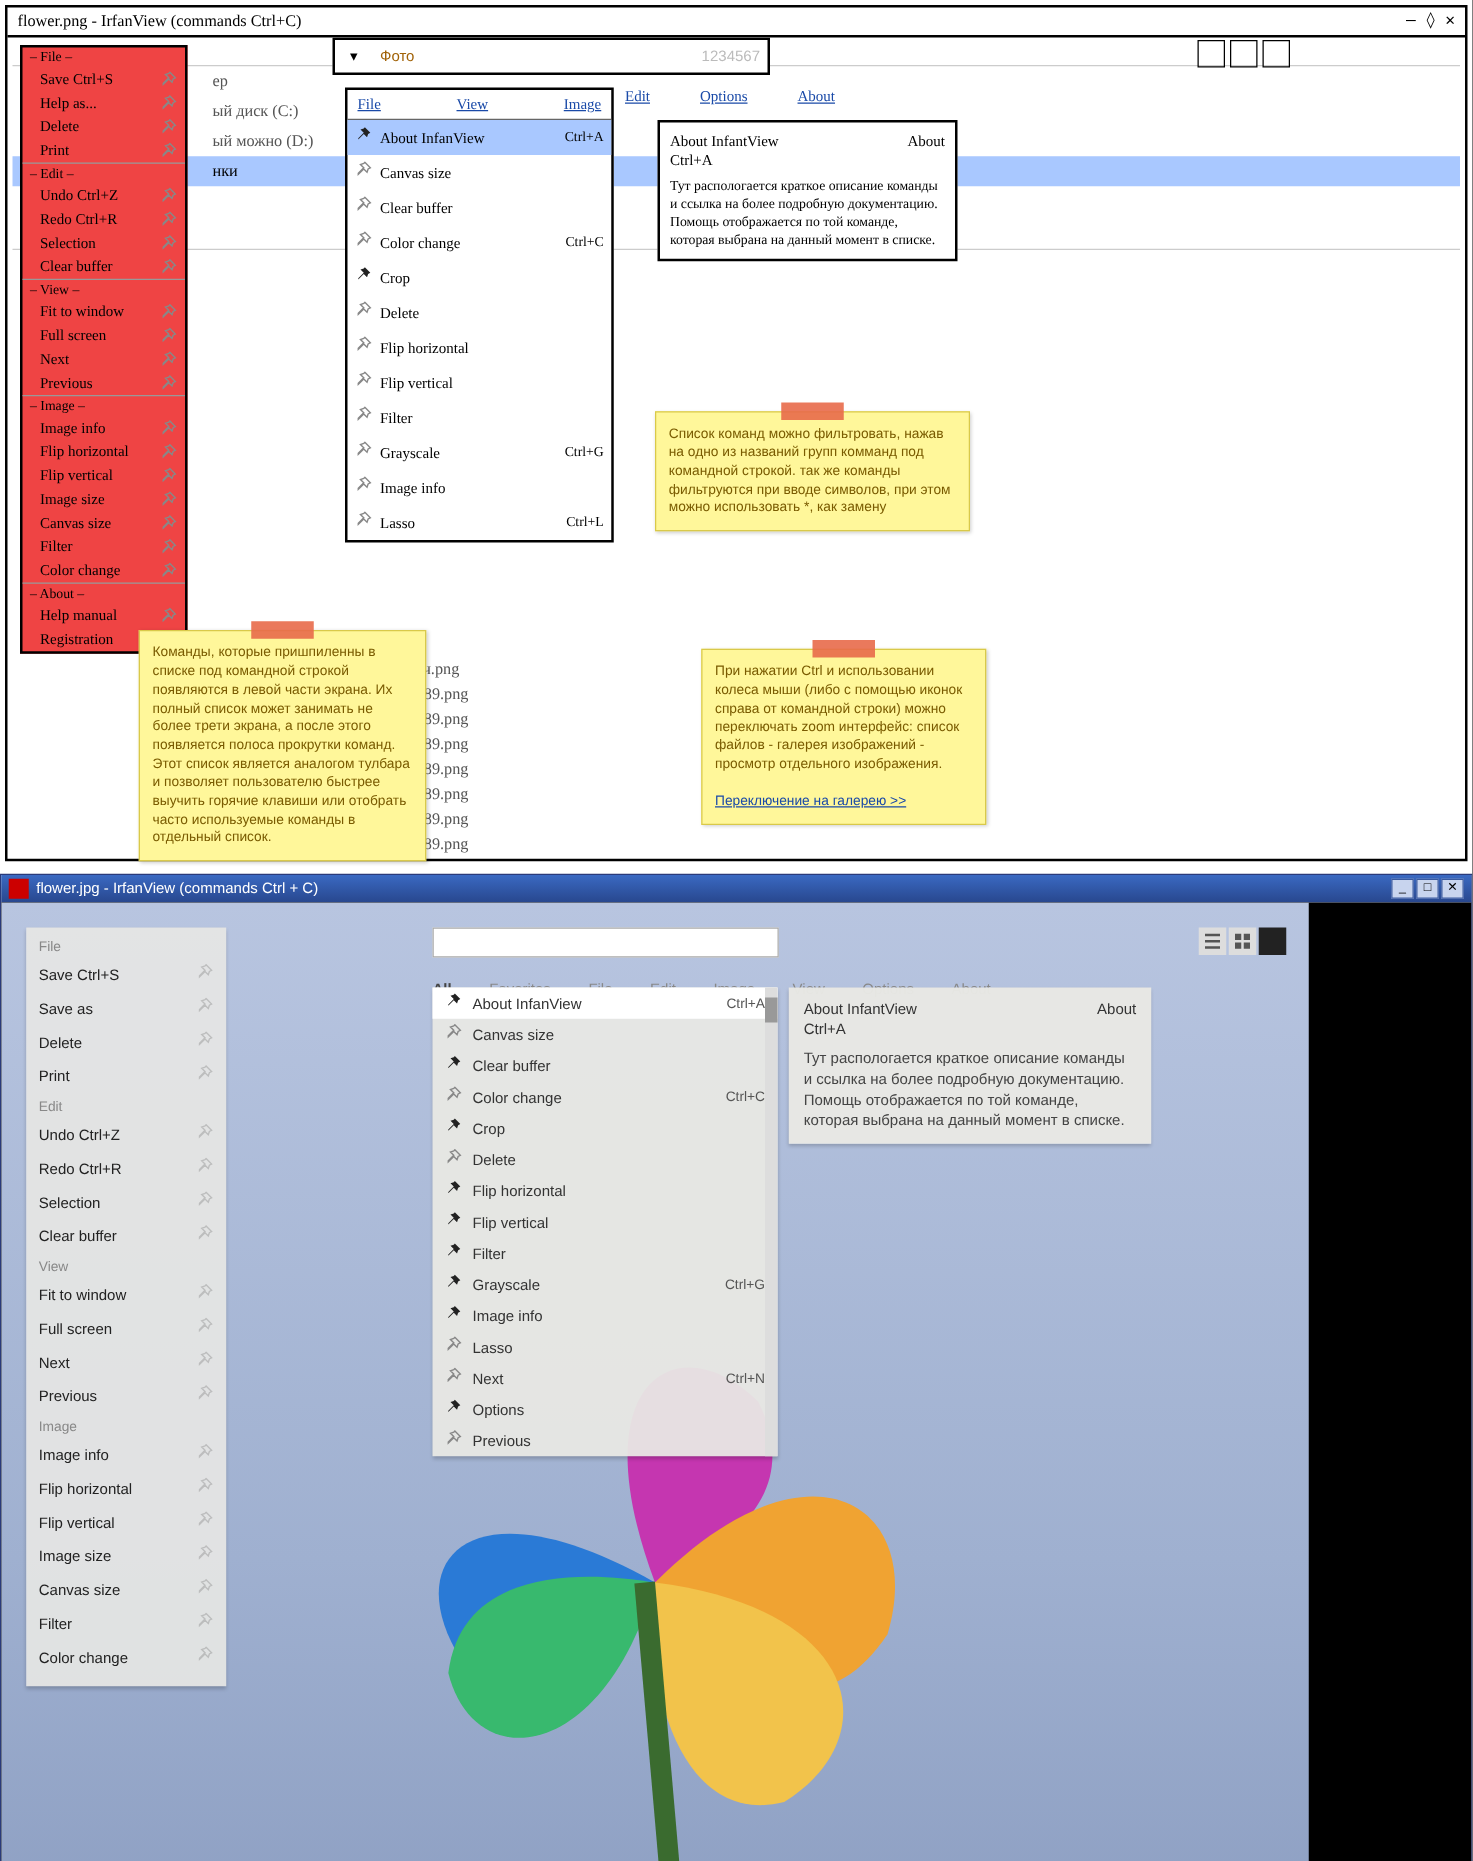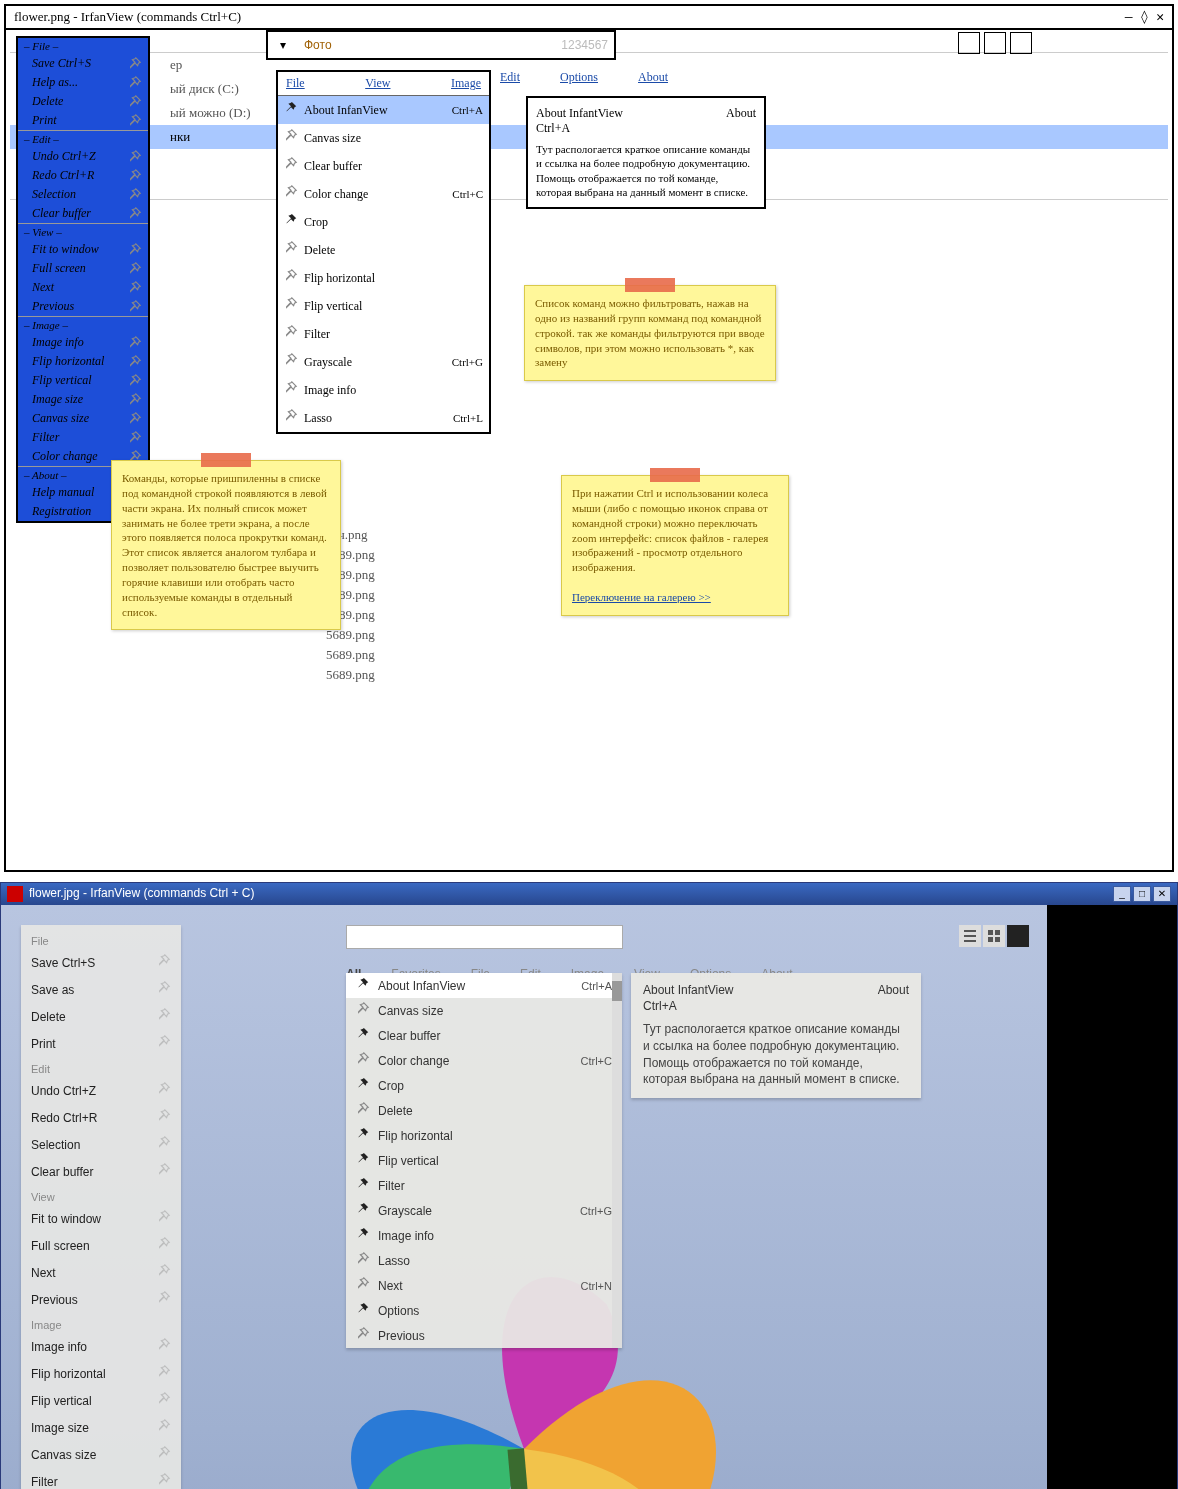--- a/index.html
+++ b/index.html
@@ -6,7 +6,7 @@
 body { font-family: Arial, sans-serif; font-size: 12px; background: #fff; width: 1178px; }
 
 
-.mockup-top { border: 2px solid #000; margin: 4px; position: relative; height: 868px; background: #fff; }
+.mockup-top { border: 2px solid #000; margin: 4px; position: relative; height: 685px; background: #fff; }
 .mock-title { border-bottom: 2px solid #000; padding: 3px 8px; font-family: 'Comic Sans MS', cursive; font-size: 13px; display: flex; justify-content: space-between; }
 .mock-title-controls { font-family: monospace; }
 

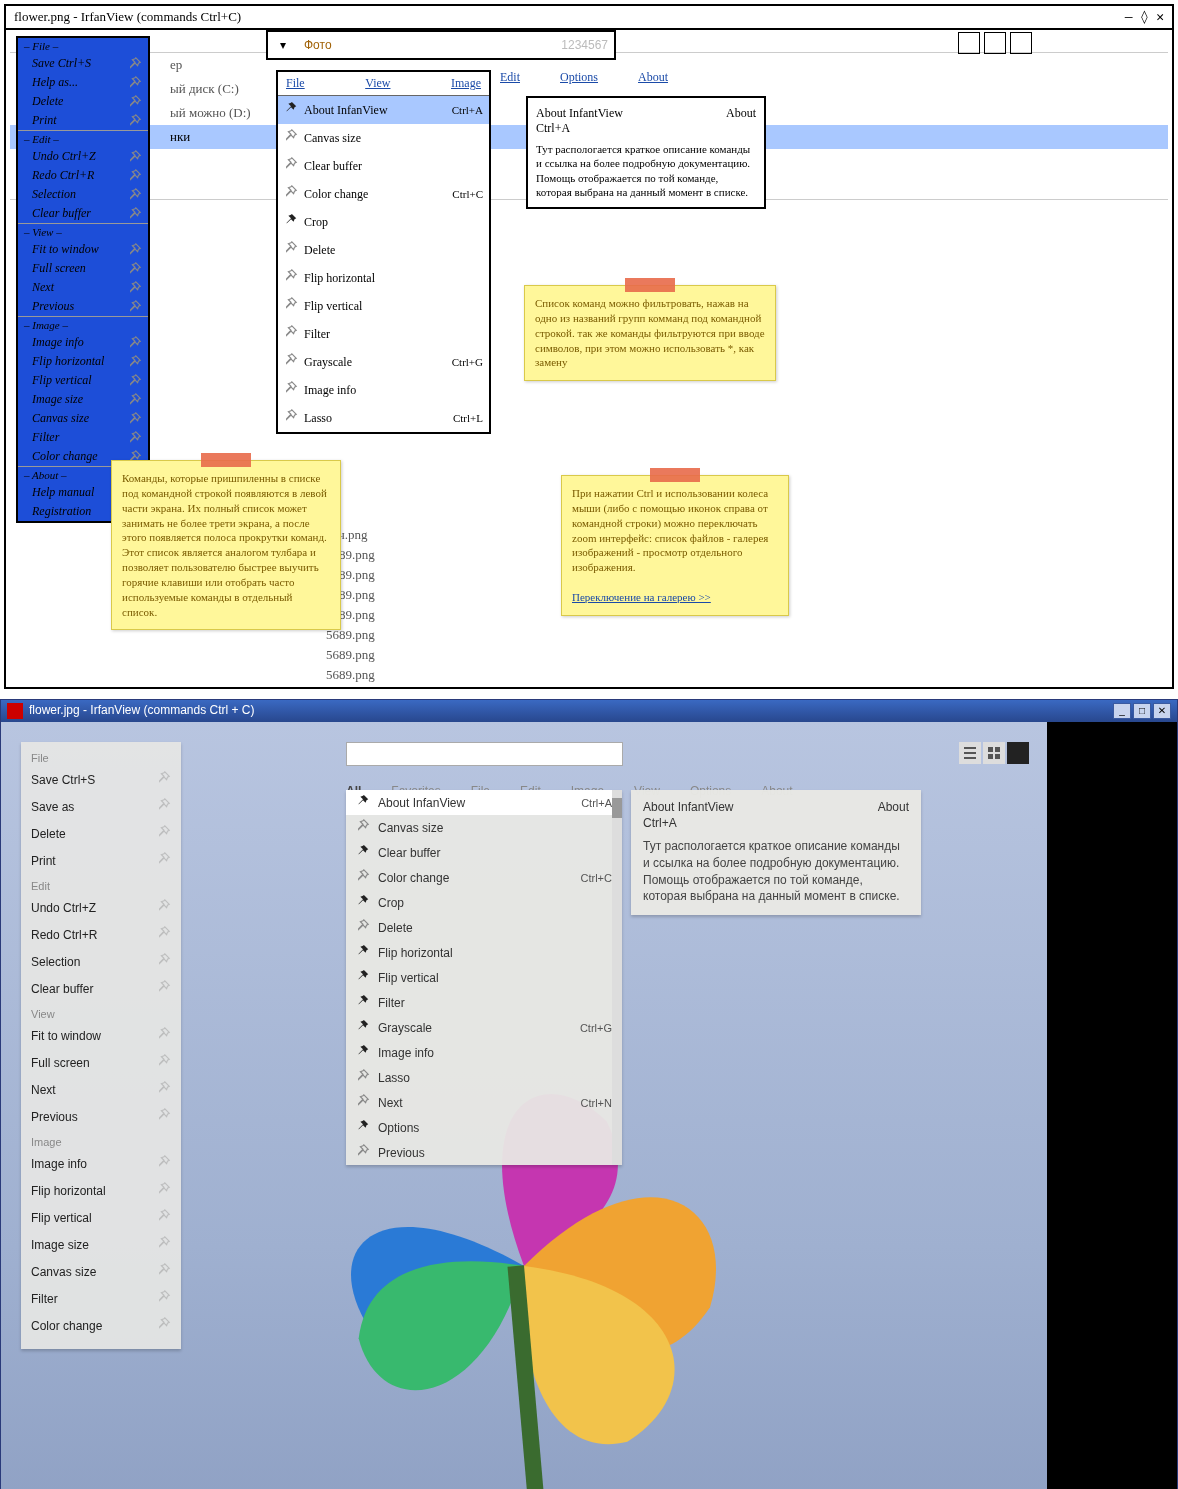--- a/index.html
+++ b/index.html
@@ -13,7 +13,7 @@
 .mock-body { position: relative; height: 655px; }
 
 
-.left-pinned { position: absolute; left: 10px; top: 6px; width: 134px; border: 2px solid #000; background: #1d4ed8; font-family: 'Comic Sans MS', cursive; font-size: 12px; z-index: 3; font-style: italic; }
+.left-pinned { position: absolute; left: 10px; top: 6px; width: 134px; border: 2px solid #000; background: #ef4444; font-family: 'Comic Sans MS', cursive; font-size: 12px; z-index: 3; }
 .left-group-label { padding: 2px 6px; font-size: 11px; border-top: 1px solid #999; }
 .left-group-label:first-child { border-top: none; }
 .left-item { padding: 2px 6px 2px 14px; display: flex; justify-content: space-between; align-items: center; }

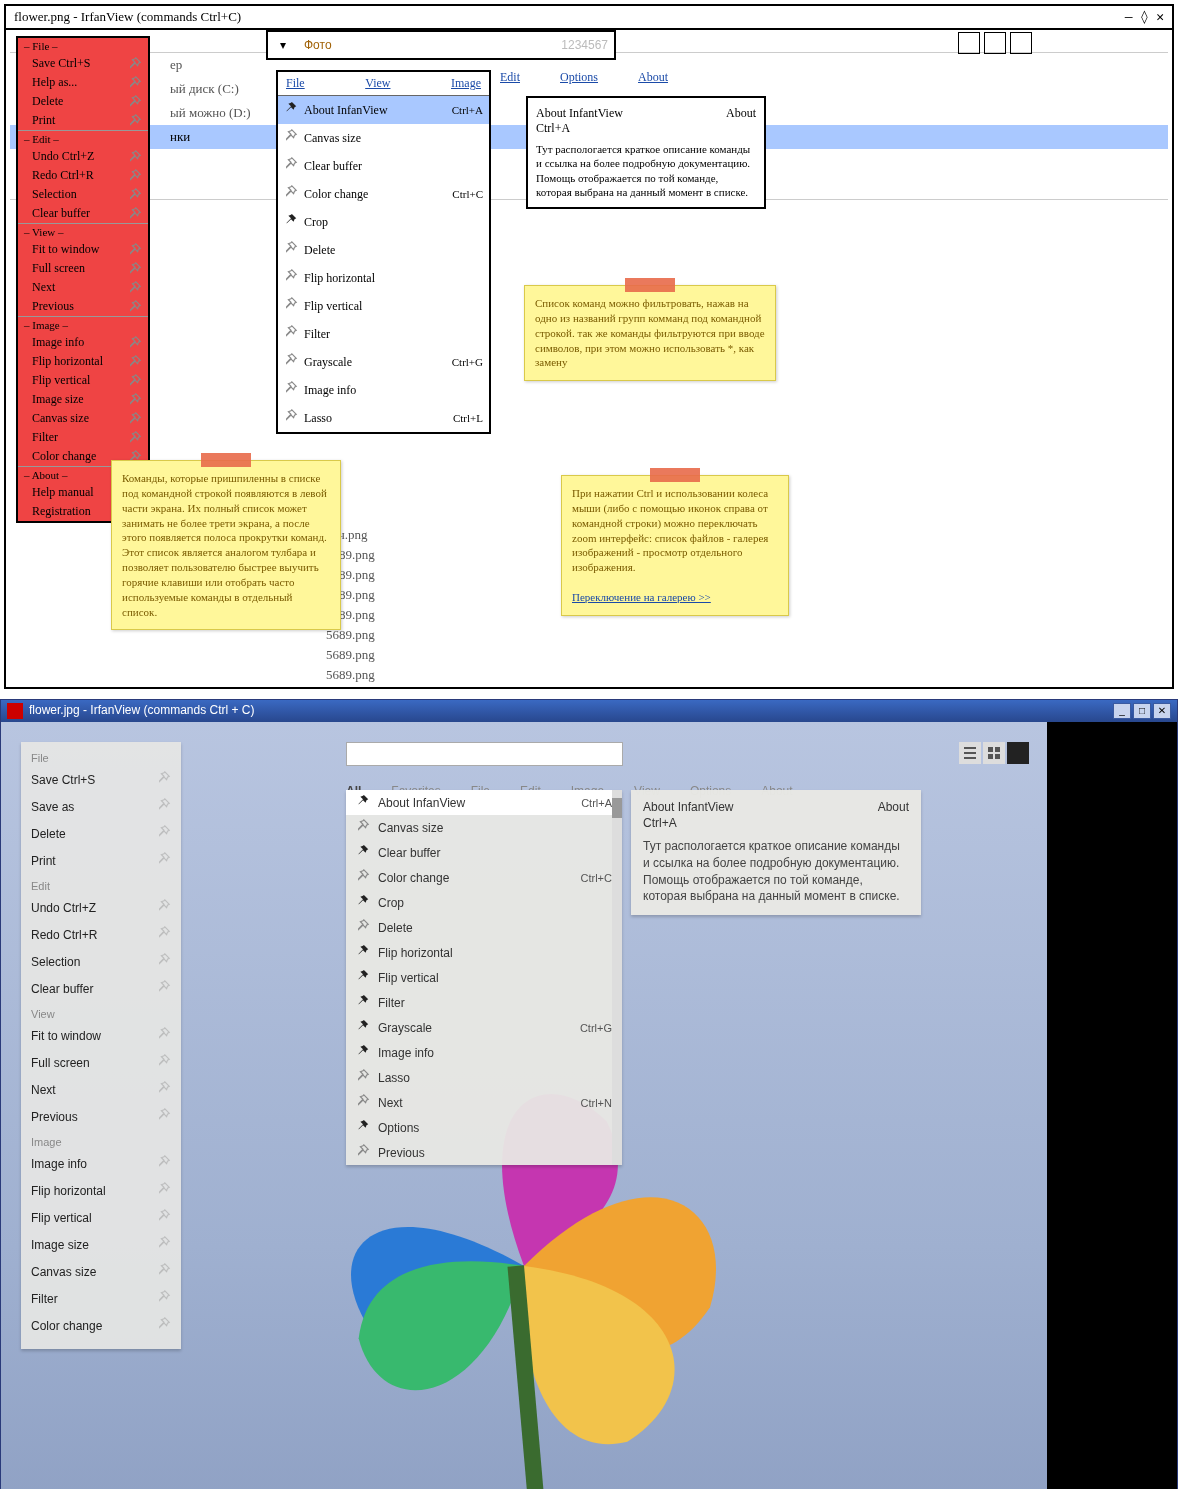--- a/index.html
+++ b/index.html
@@ -50,7 +50,7 @@
 .help-body { margin-top:6px; font-size:11px; line-height:1.3;}
 
 
-.sticky { position:absolute; background:#fff79a; border:1px solid #d9c94a; padding:10px; font-family:Liberation Serif, serif; font-size:11px; color:#7a5b00; line-height:1.35; z-index:5; box-shadow:1px 1px 3px rgba(0,0,0,0.2);}
+.sticky { position:absolute; background:#fff79a; border:1px solid #d9c94a; padding:10px; font-family:Liberation Sans, sans-serif; font-size:11px; color:#7a5b00; line-height:1.35; z-index:5; box-shadow:1px 1px 3px rgba(0,0,0,0.2);margin-top:44px;}
 .sticky .tape { position:absolute; top:-8px; left:50%; transform:translateX(-50%); width:50px; height:14px; background:#e86a4a; opacity:0.9;}
 .sticky a { color:#1a4aa8; text-decoration:underline;}
 

